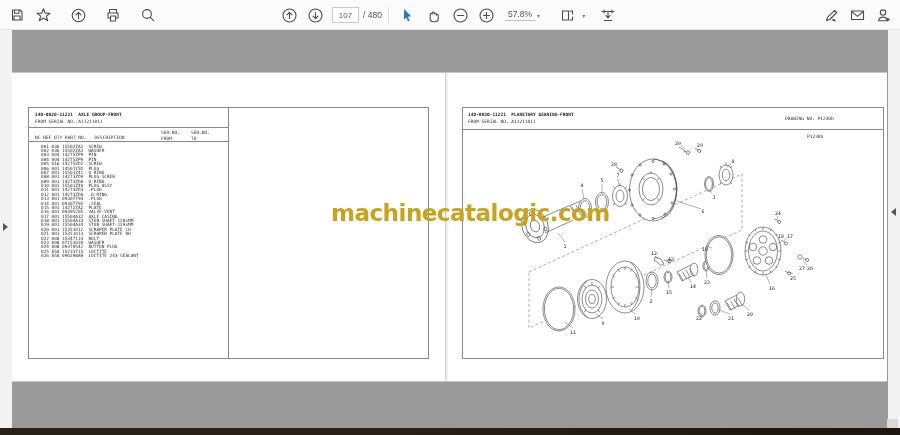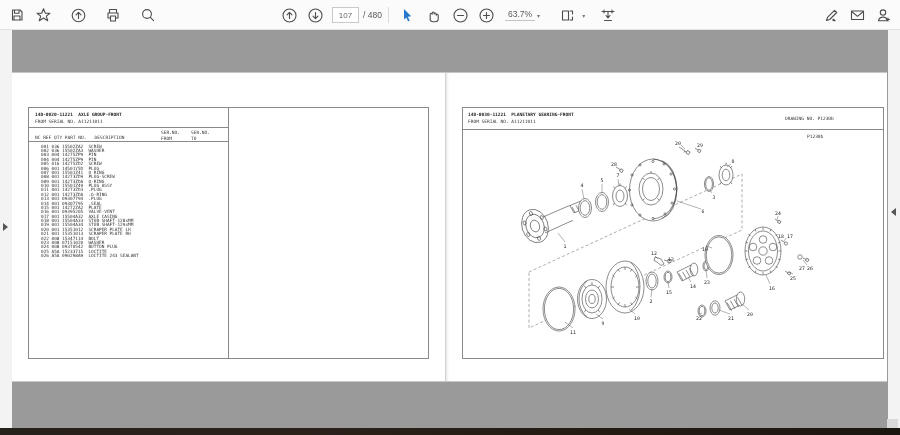--- a/index.html
+++ b/index.html
@@ -145,7 +145,7 @@
             <path class="ic" d="M5.5,8.5 h6 M8.5,5.5 v6"></path>
           </svg>
       </div>
-      <span class="zoomfield" style="margin-left:6px;">63.7%</span>
+      <span class="zoomfield" style="margin-left:6px;">57.8%</span>
       <span class="caret">▾</span>
       <div class="tbtn" style="margin-left:12px;">
         <svg width="17" height="17">

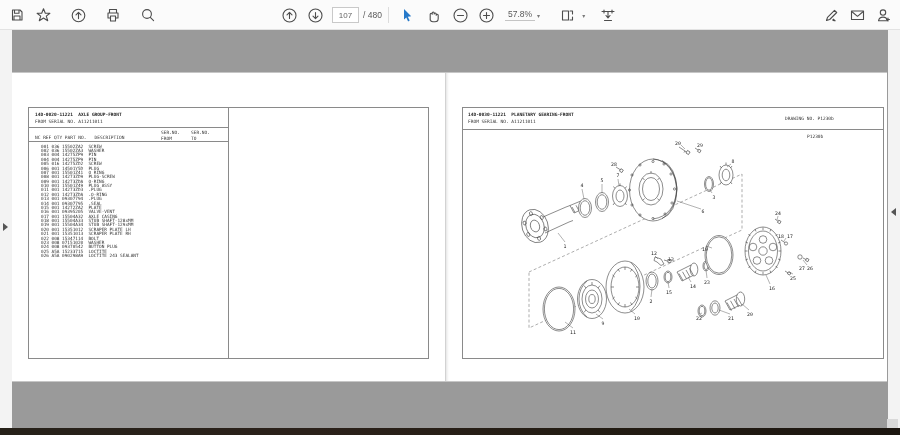--- a/index.html
+++ b/index.html
@@ -421,6 +421,7 @@
     </div>
   </div>
 
+  <div id="watermark" style="color: rgb(200, 164, 28);">machinecatalogic.com</div>
   <div id="bottombar"></div>
 </div>
 

